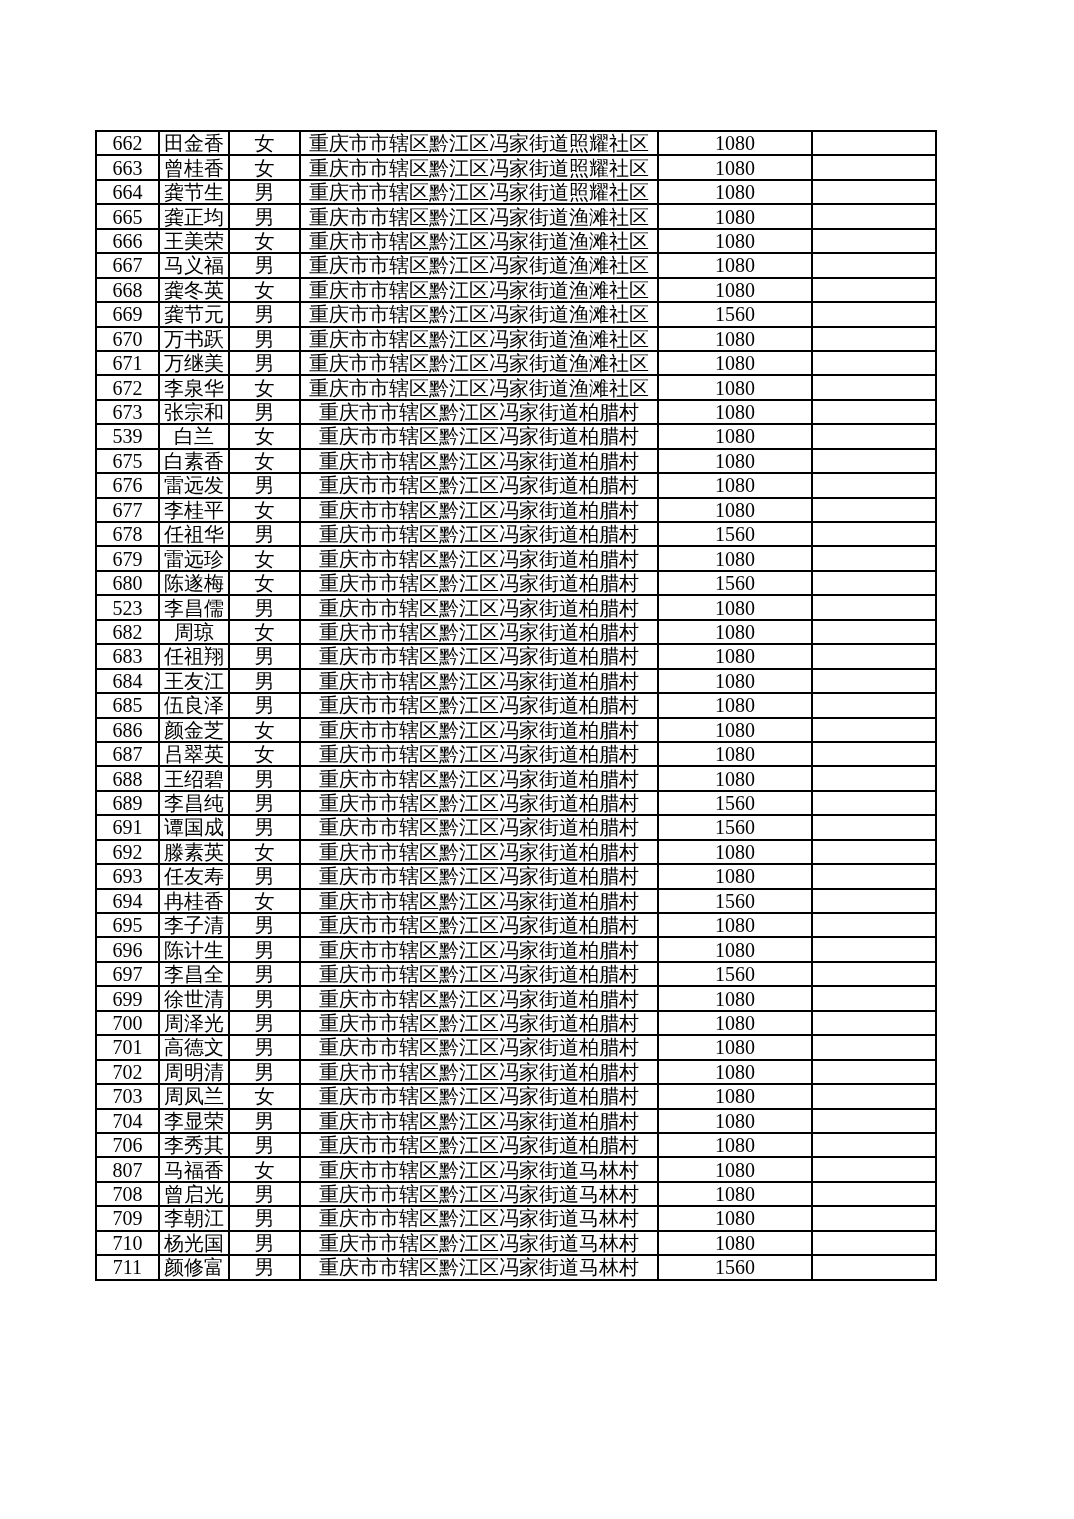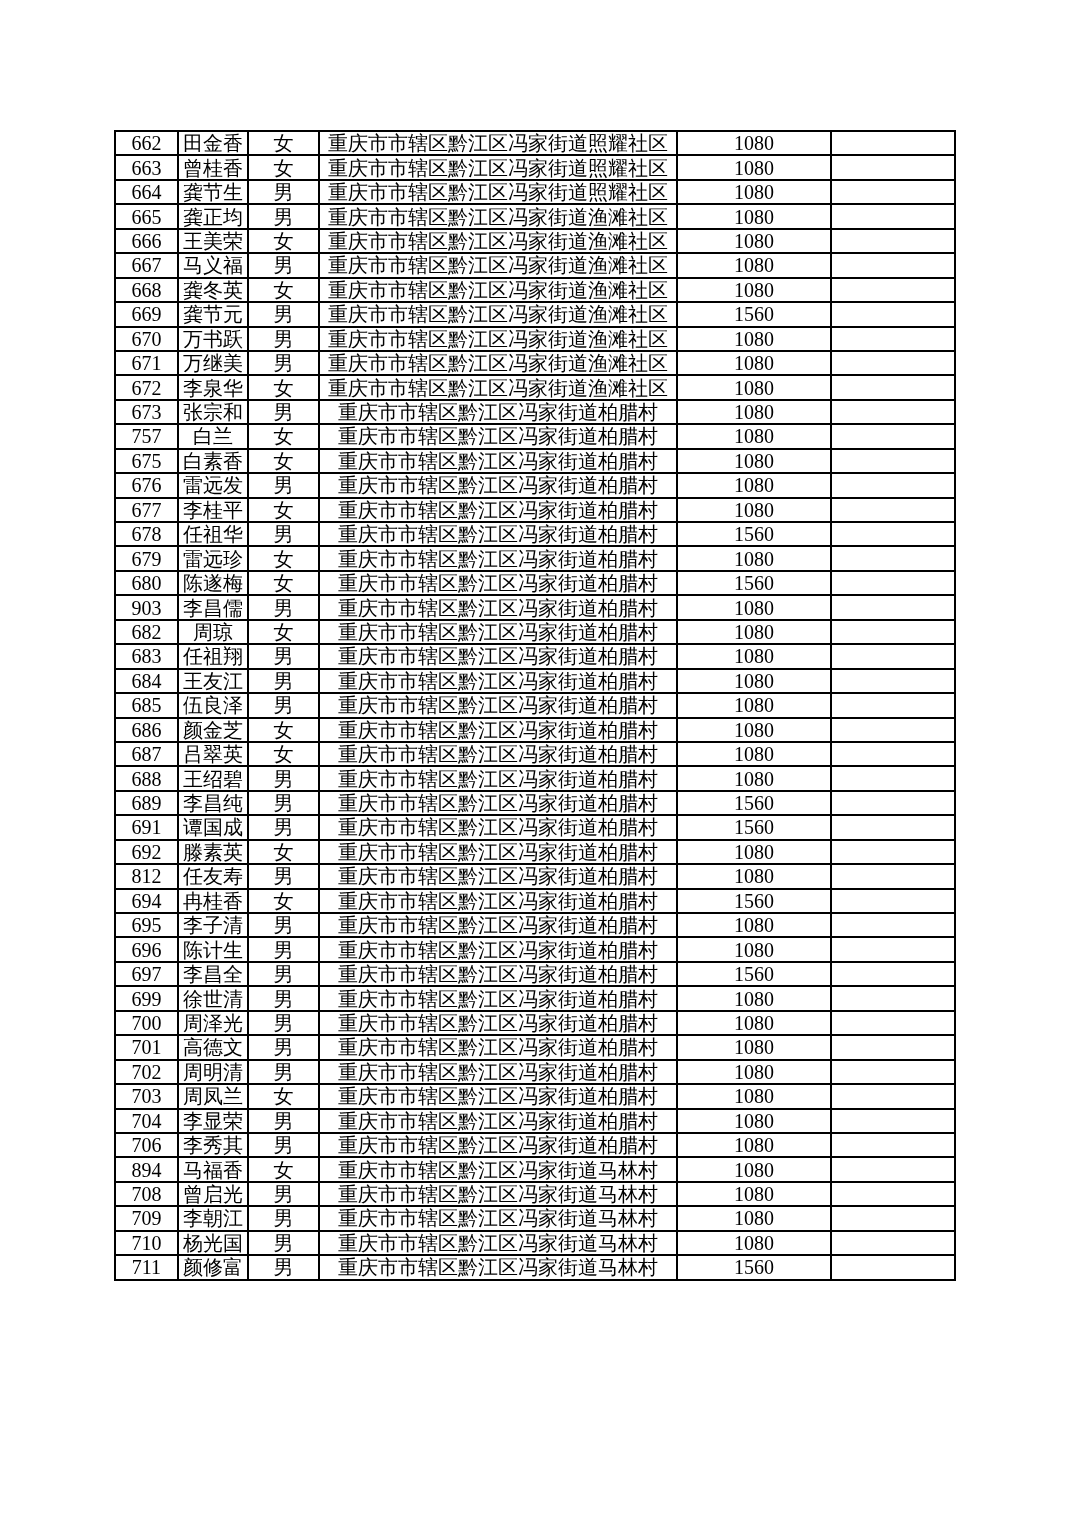--- a/index.html
+++ b/index.html
@@ -19,7 +19,7 @@
   }
   .sheet {
     position: absolute;
-    left: 114px;
+    left: 95px;
     top: 130px;
     border-radius: 15px;
   }

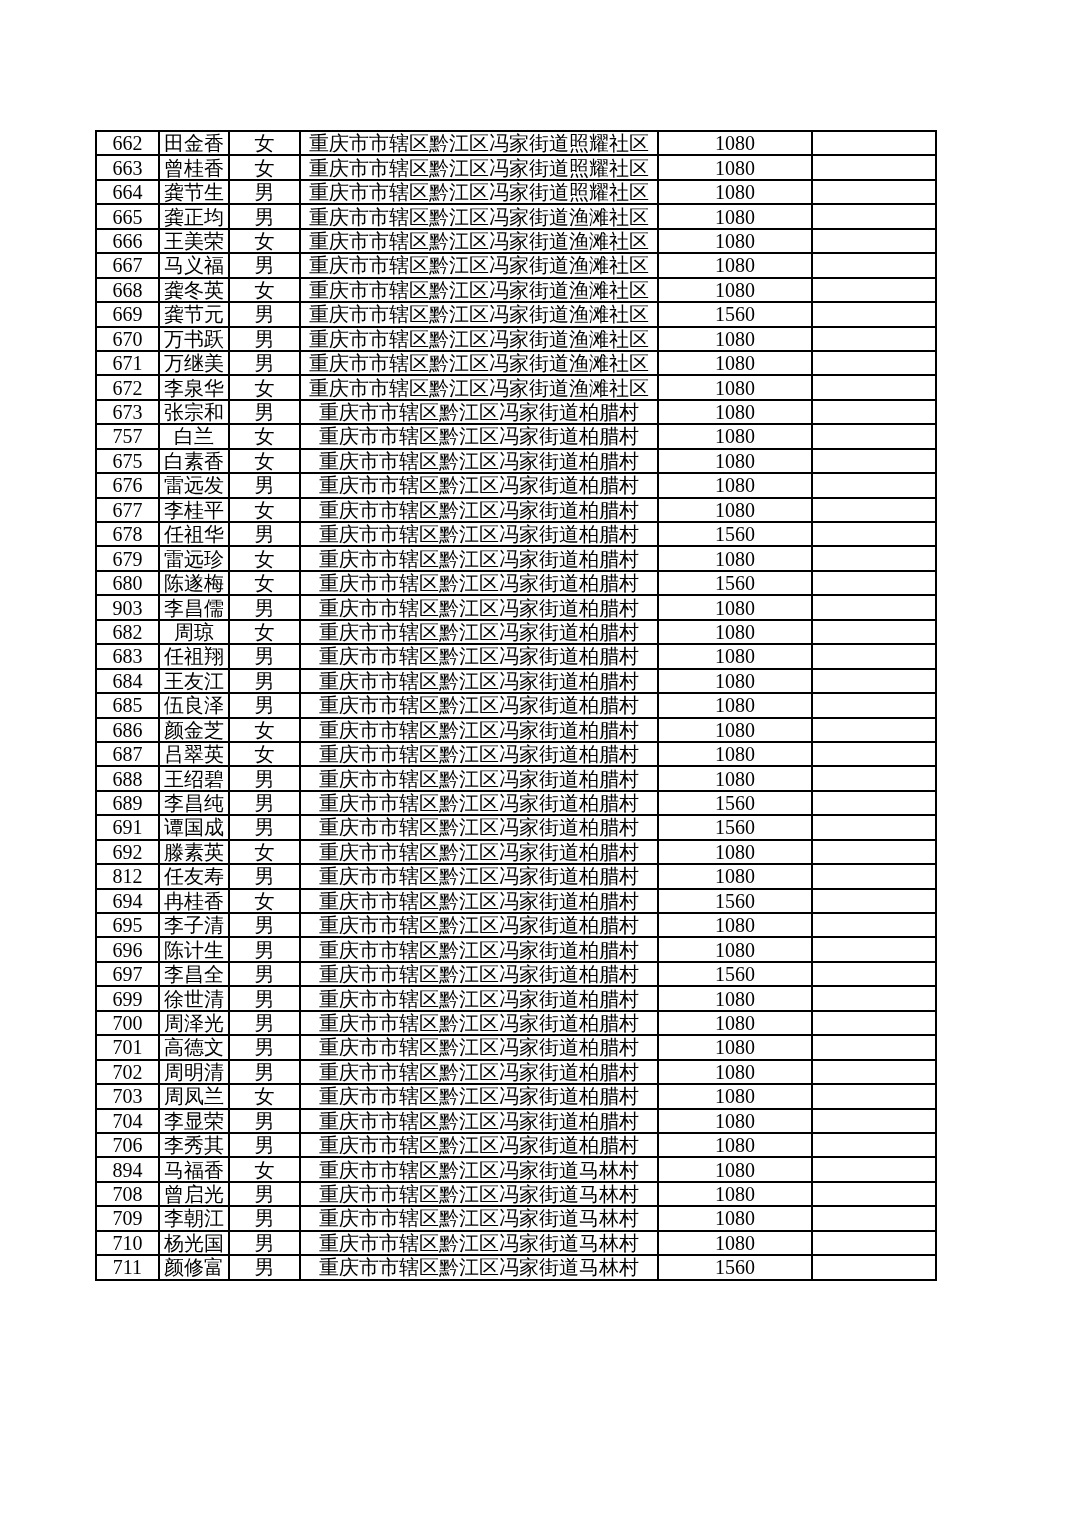--- a/index.html
+++ b/index.html
@@ -160,7 +160,7 @@
             <td></td>
           </tr>
           <tr>
-            <td>757</td>
+            <td>539</td>
             <td>白兰</td>
             <td>女</td>
             <td>重庆市市辖区黔江区冯家街道柏腊村</td>

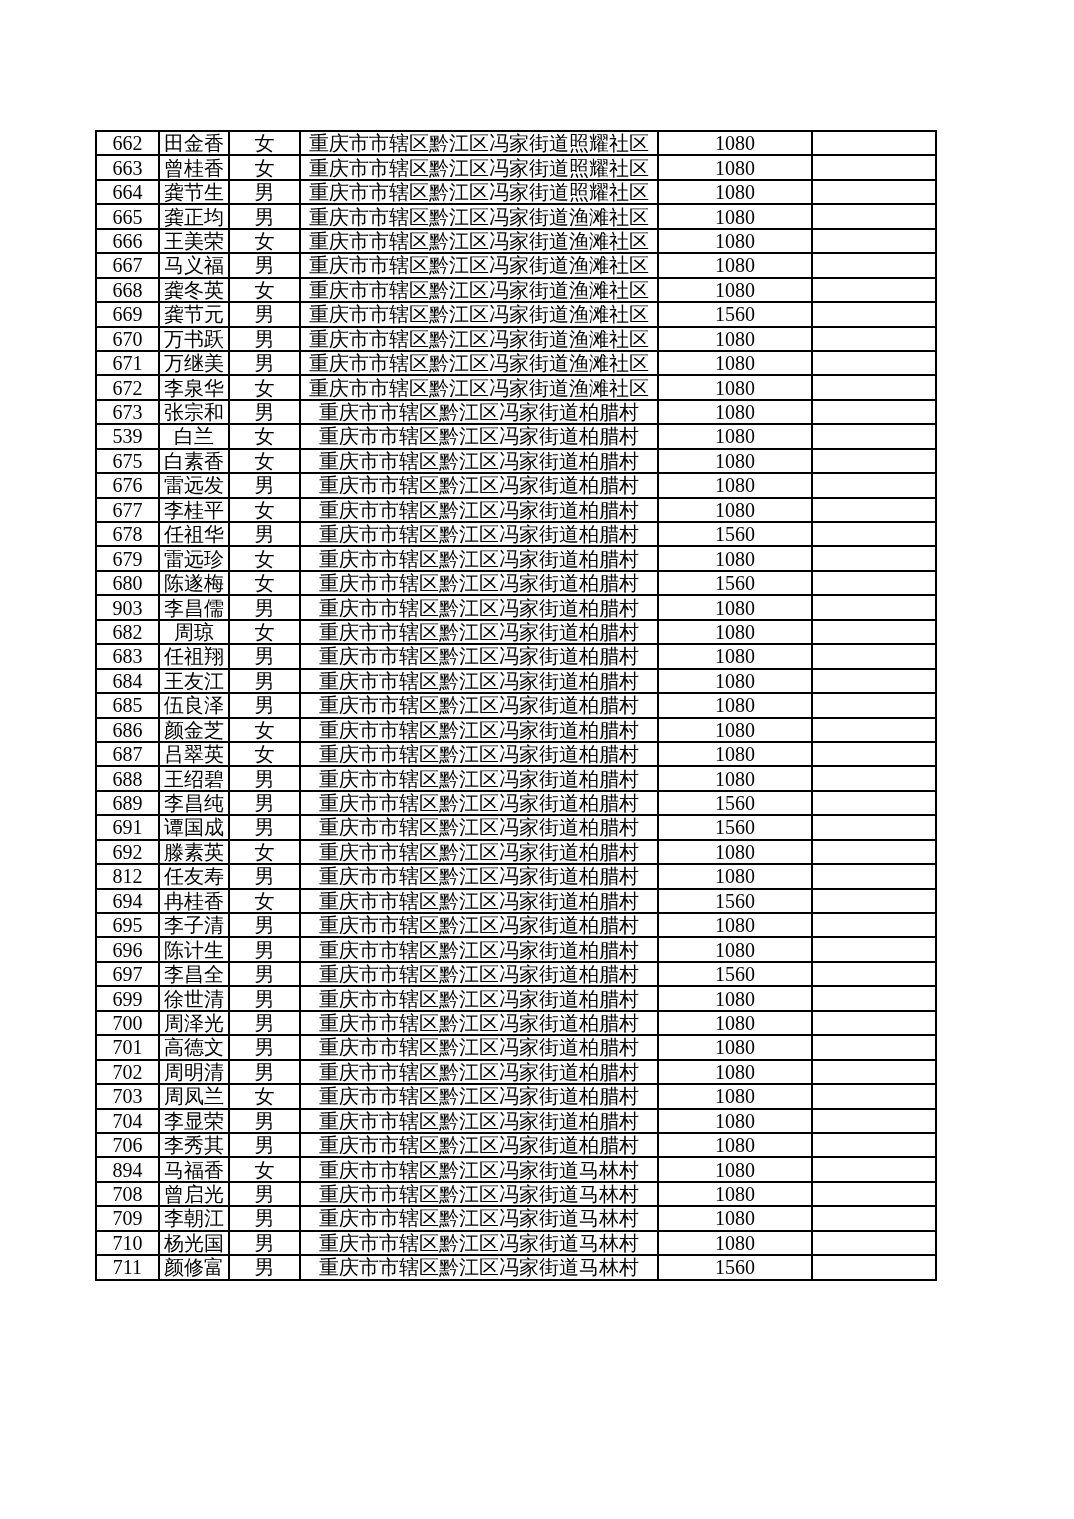--- a/index.html
+++ b/index.html
@@ -216,7 +216,7 @@
             <td></td>
           </tr>
           <tr>
-            <td>903</td>
+            <td>523</td>
             <td>李昌儒</td>
             <td>男</td>
             <td>重庆市市辖区黔江区冯家街道柏腊村</td>

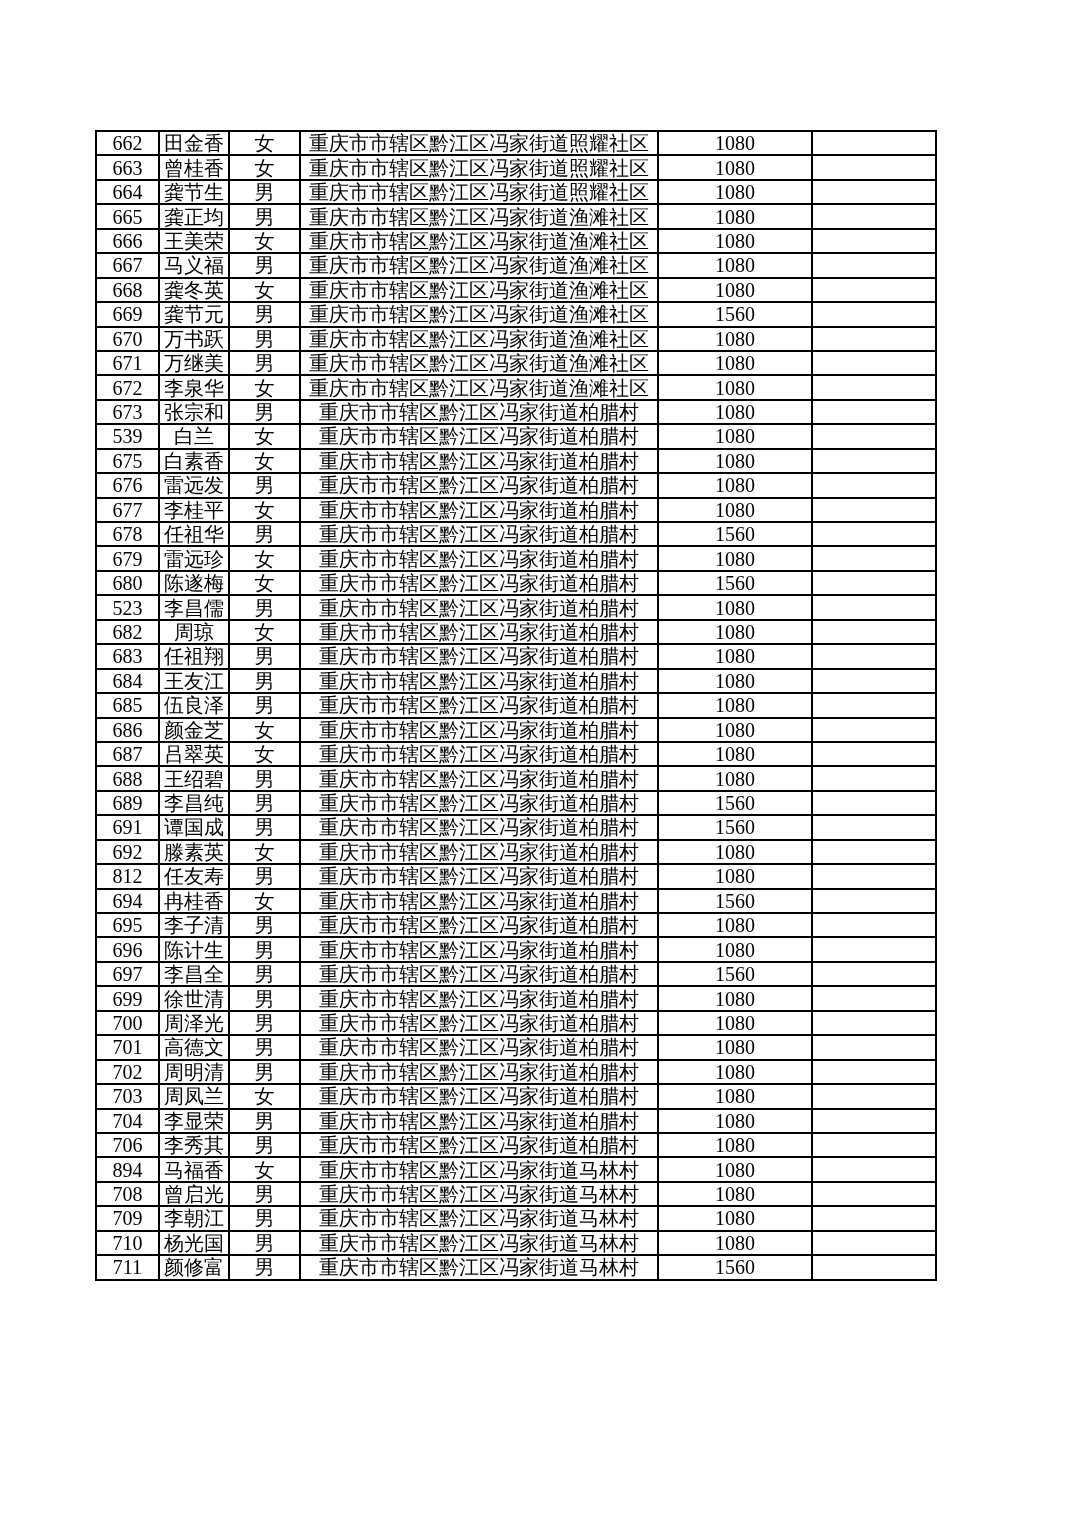--- a/index.html
+++ b/index.html
@@ -304,7 +304,7 @@
             <td></td>
           </tr>
           <tr>
-            <td>812</td>
+            <td>693</td>
             <td>任友寿</td>
             <td>男</td>
             <td>重庆市市辖区黔江区冯家街道柏腊村</td>

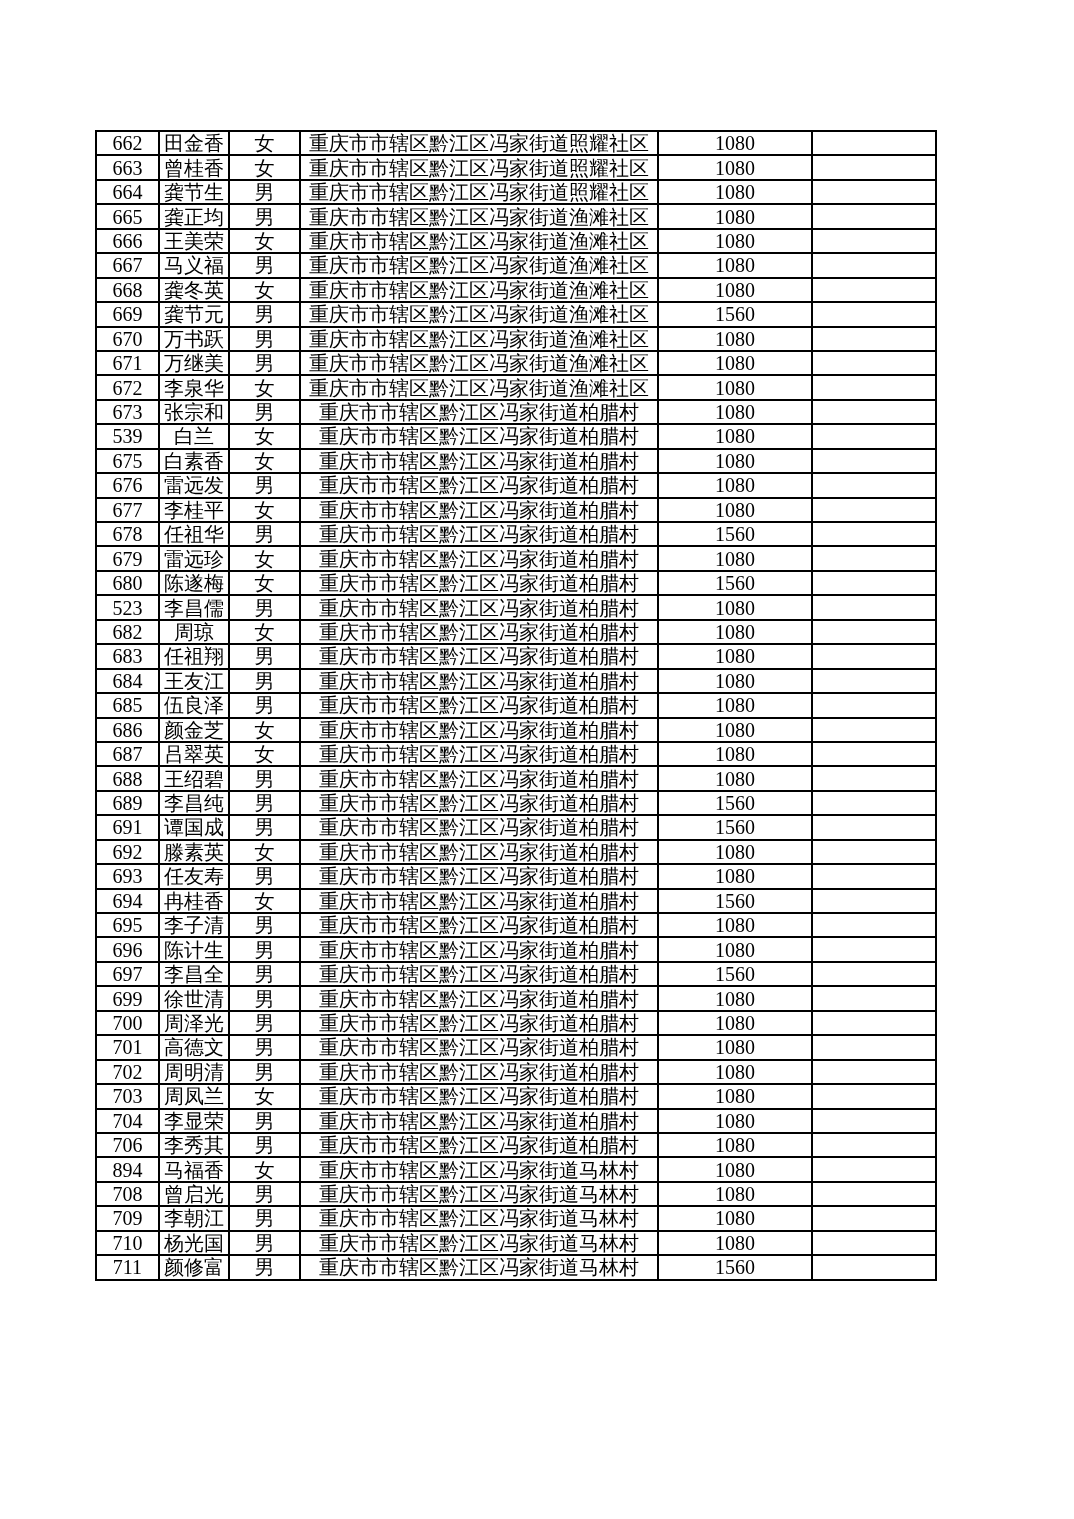--- a/index.html
+++ b/index.html
@@ -400,7 +400,7 @@
             <td></td>
           </tr>
           <tr>
-            <td>894</td>
+            <td>807</td>
             <td>马福香</td>
             <td>女</td>
             <td>重庆市市辖区黔江区冯家街道马林村</td>

